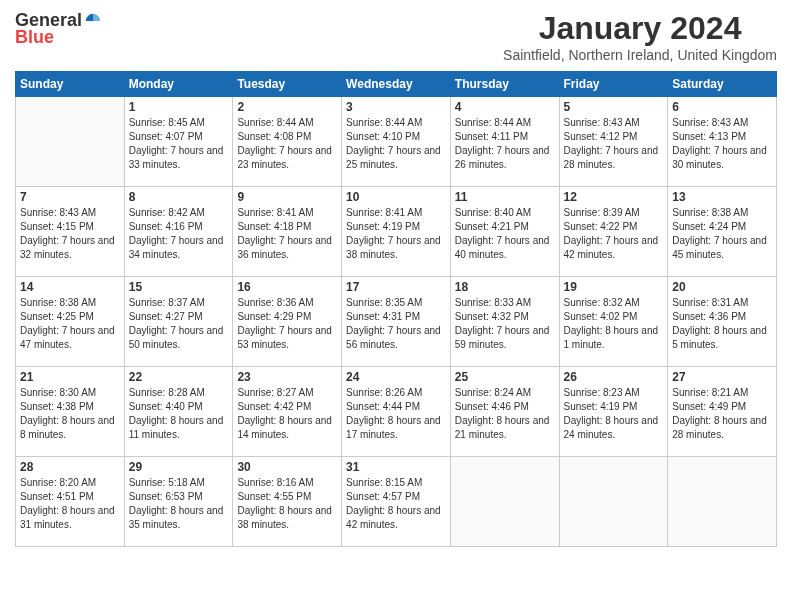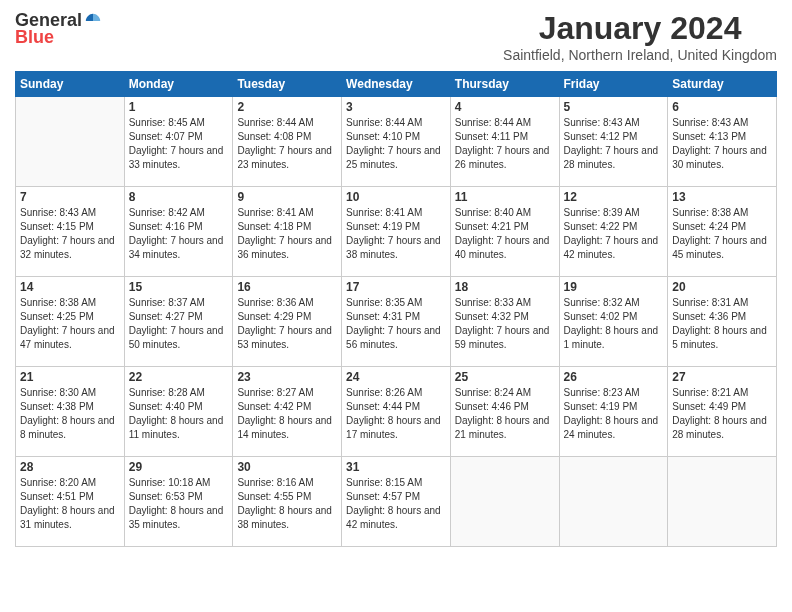--- a/index.html
+++ b/index.html
@@ -357,7 +357,7 @@
         <td>
           <span class="day-number">29</span>
         <div class="day-info">
-          <span>Sunrise: 10:18 AM</span><br>
+          <span>Sunrise: 5:18 AM</span><br>
           <span>Sunset: 6:53 PM</span><br>
           <span>Daylight: 8 hours and 35 minutes.</span>
         </div>

